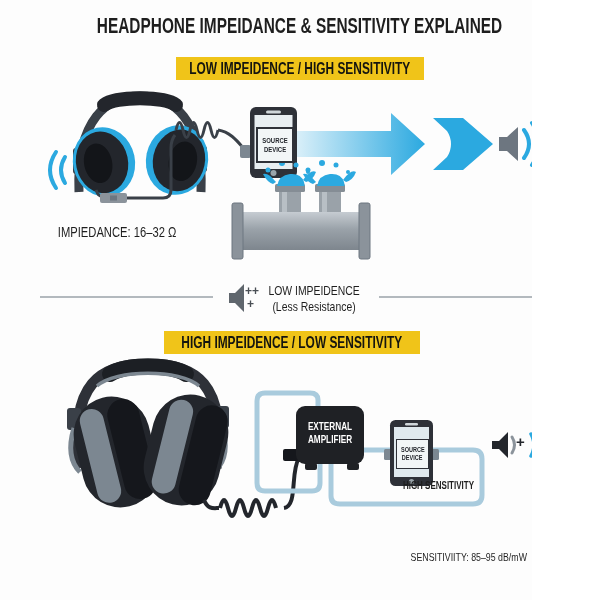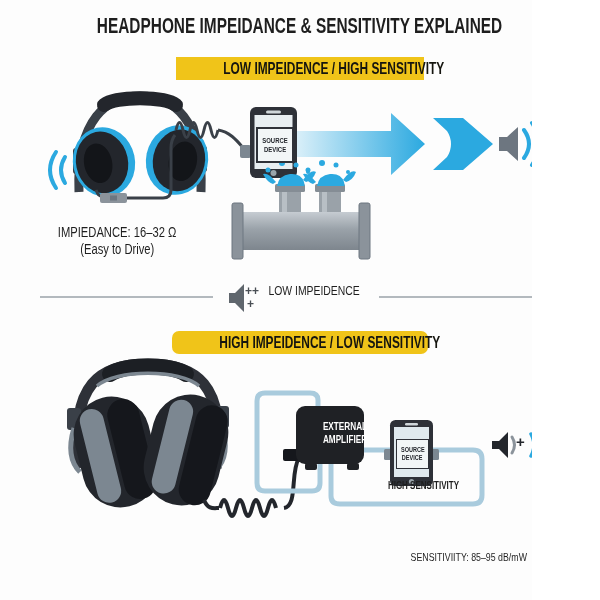--- a/index.html
+++ b/index.html
@@ -15,7 +15,7 @@
   }
   .ttl span{display:inline-block;transform:scaleX(.70);transform-origin:center;white-space:nowrap;}
   .banner{
-    background:#F0C419;height:23px;display:flex;align-items:center;
+    background:#F0C419;height:23px;display:flex;align-items:center;justify-content:center;
     font-weight:bold;font-size:17px;color:#15150f;
   }
   .banner span{display:inline-block;transform:scaleX(.70);transform-origin:center;white-space:nowrap;}

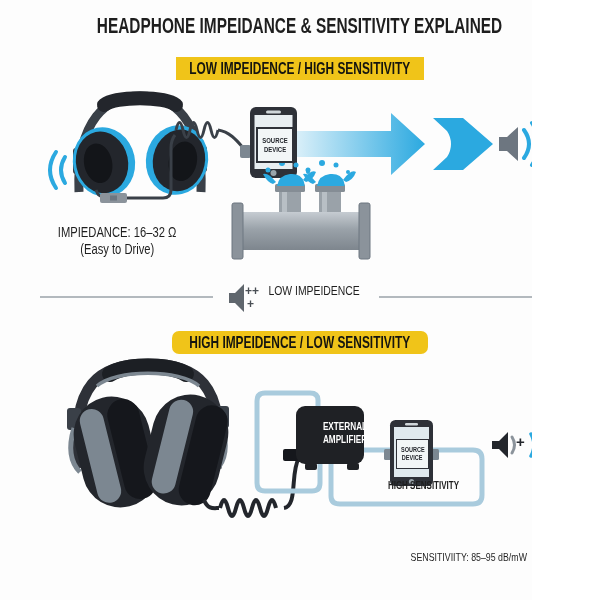--- a/index.html
+++ b/index.html
@@ -188,7 +188,6 @@
 
   <div class="abs cap" style="left:7px;top:224px;width:220px;">
     <div class="ln"><span>IMPIEDANCE: 16–32 Ω</span></div>
-    <div class="ln"><span>(Easy to Drive)</span></div>
   </div>
 
   <div class="abs cap" style="left:348px;top:224px;width:240px;">

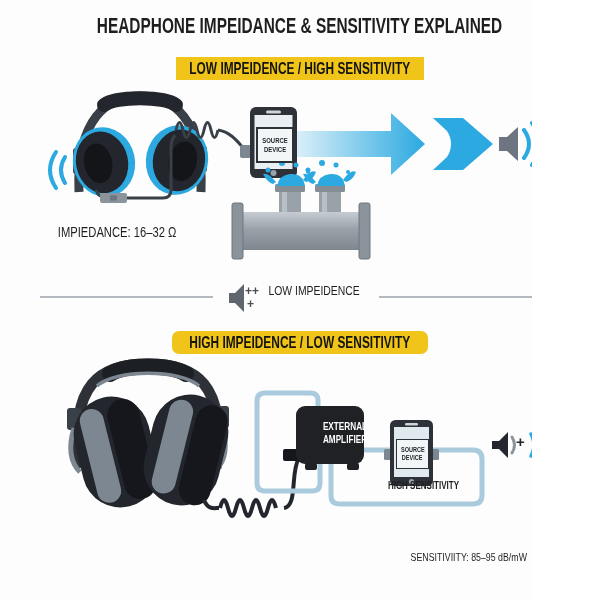--- a/index.html
+++ b/index.html
@@ -198,6 +198,7 @@
 
   <div class="abs cap" style="left:234px;top:283px;width:160px;font-size:13px;line-height:16px;">
     <div class="ln"><span>LOW IMPEIDENCE</span></div>
+    <div class="ln"><span>(Less Resistance)</span></div>
   </div>
 
   <div class="abs banner" style="left:172px;top:331px;width:256px;border-radius:7px;">

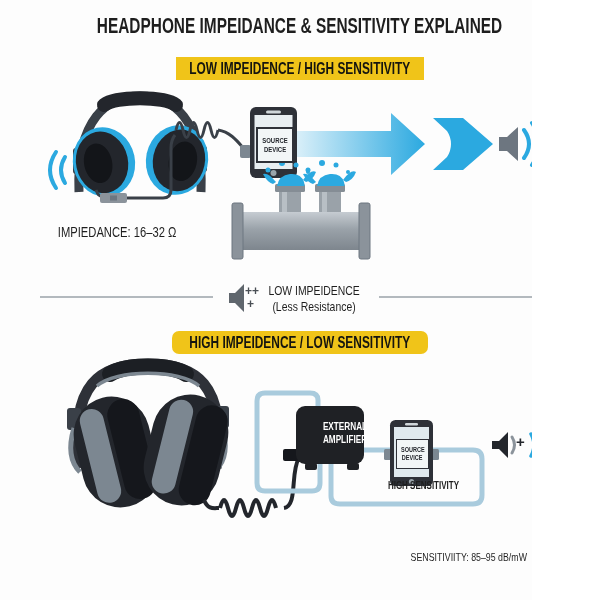--- a/index.html
+++ b/index.html
@@ -201,7 +201,7 @@
     <div class="ln"><span>(Less Resistance)</span></div>
   </div>
 
-  <div class="abs banner" style="left:172px;top:331px;width:256px;border-radius:7px;">
+  <div class="abs banner" style="left:164px;top:331px;width:256px;">
     <span>HIGH IMPEIDENCE / LOW SENSITIVITY</span>
   </div>
 

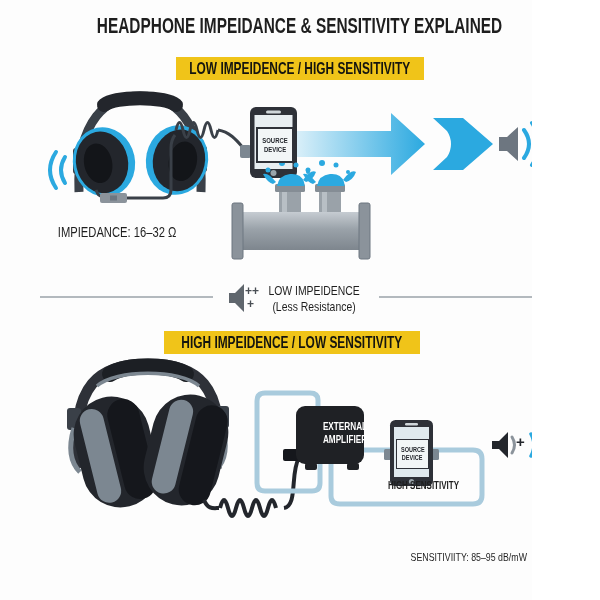--- a/index.html
+++ b/index.html
@@ -205,7 +205,7 @@
     <span>HIGH IMPEIDENCE / LOW SENSITIVITY</span>
   </div>
 
-  <div class="abs amplabel" style="left:313px;top:421px;width:64px;">
+  <div class="abs amplabel" style="left:298px;top:421px;width:64px;">
     <div>EXTERNAL</div>
     <div>AMPLIFIER</div>
   </div>

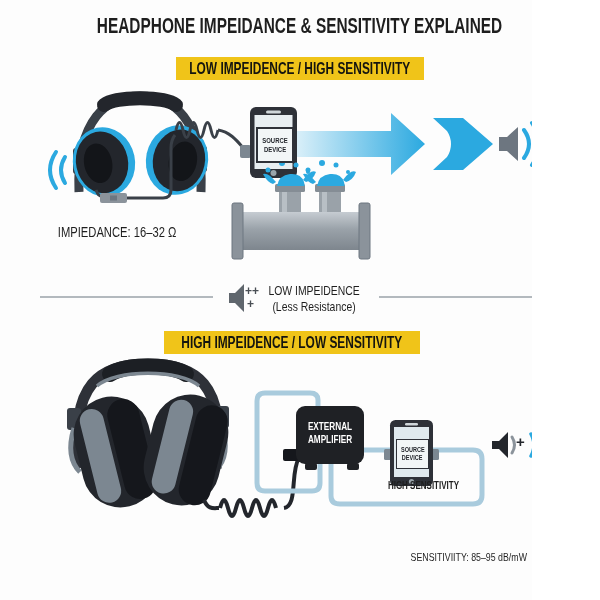--- a/index.html
+++ b/index.html
@@ -32,7 +32,7 @@
     color:#ffffff;font-weight:bold;font-size:10px;line-height:12.5px;text-align:center;
   }
   .amplabel div{transform:scaleX(.82);white-space:nowrap;}
-  .smallcap{font-weight:bold;font-size:10px;white-space:nowrap;text-align:center;}
+  .smallcap{font-weight:bold;font-size:10px;white-space:nowrap;text-align:right;}
   .smallcap span{display:inline-block;transform:scaleX(.80);transform-origin:center;}
   .plus{font-weight:bold;color:#4a4f55;line-height:1;}
 </style>

